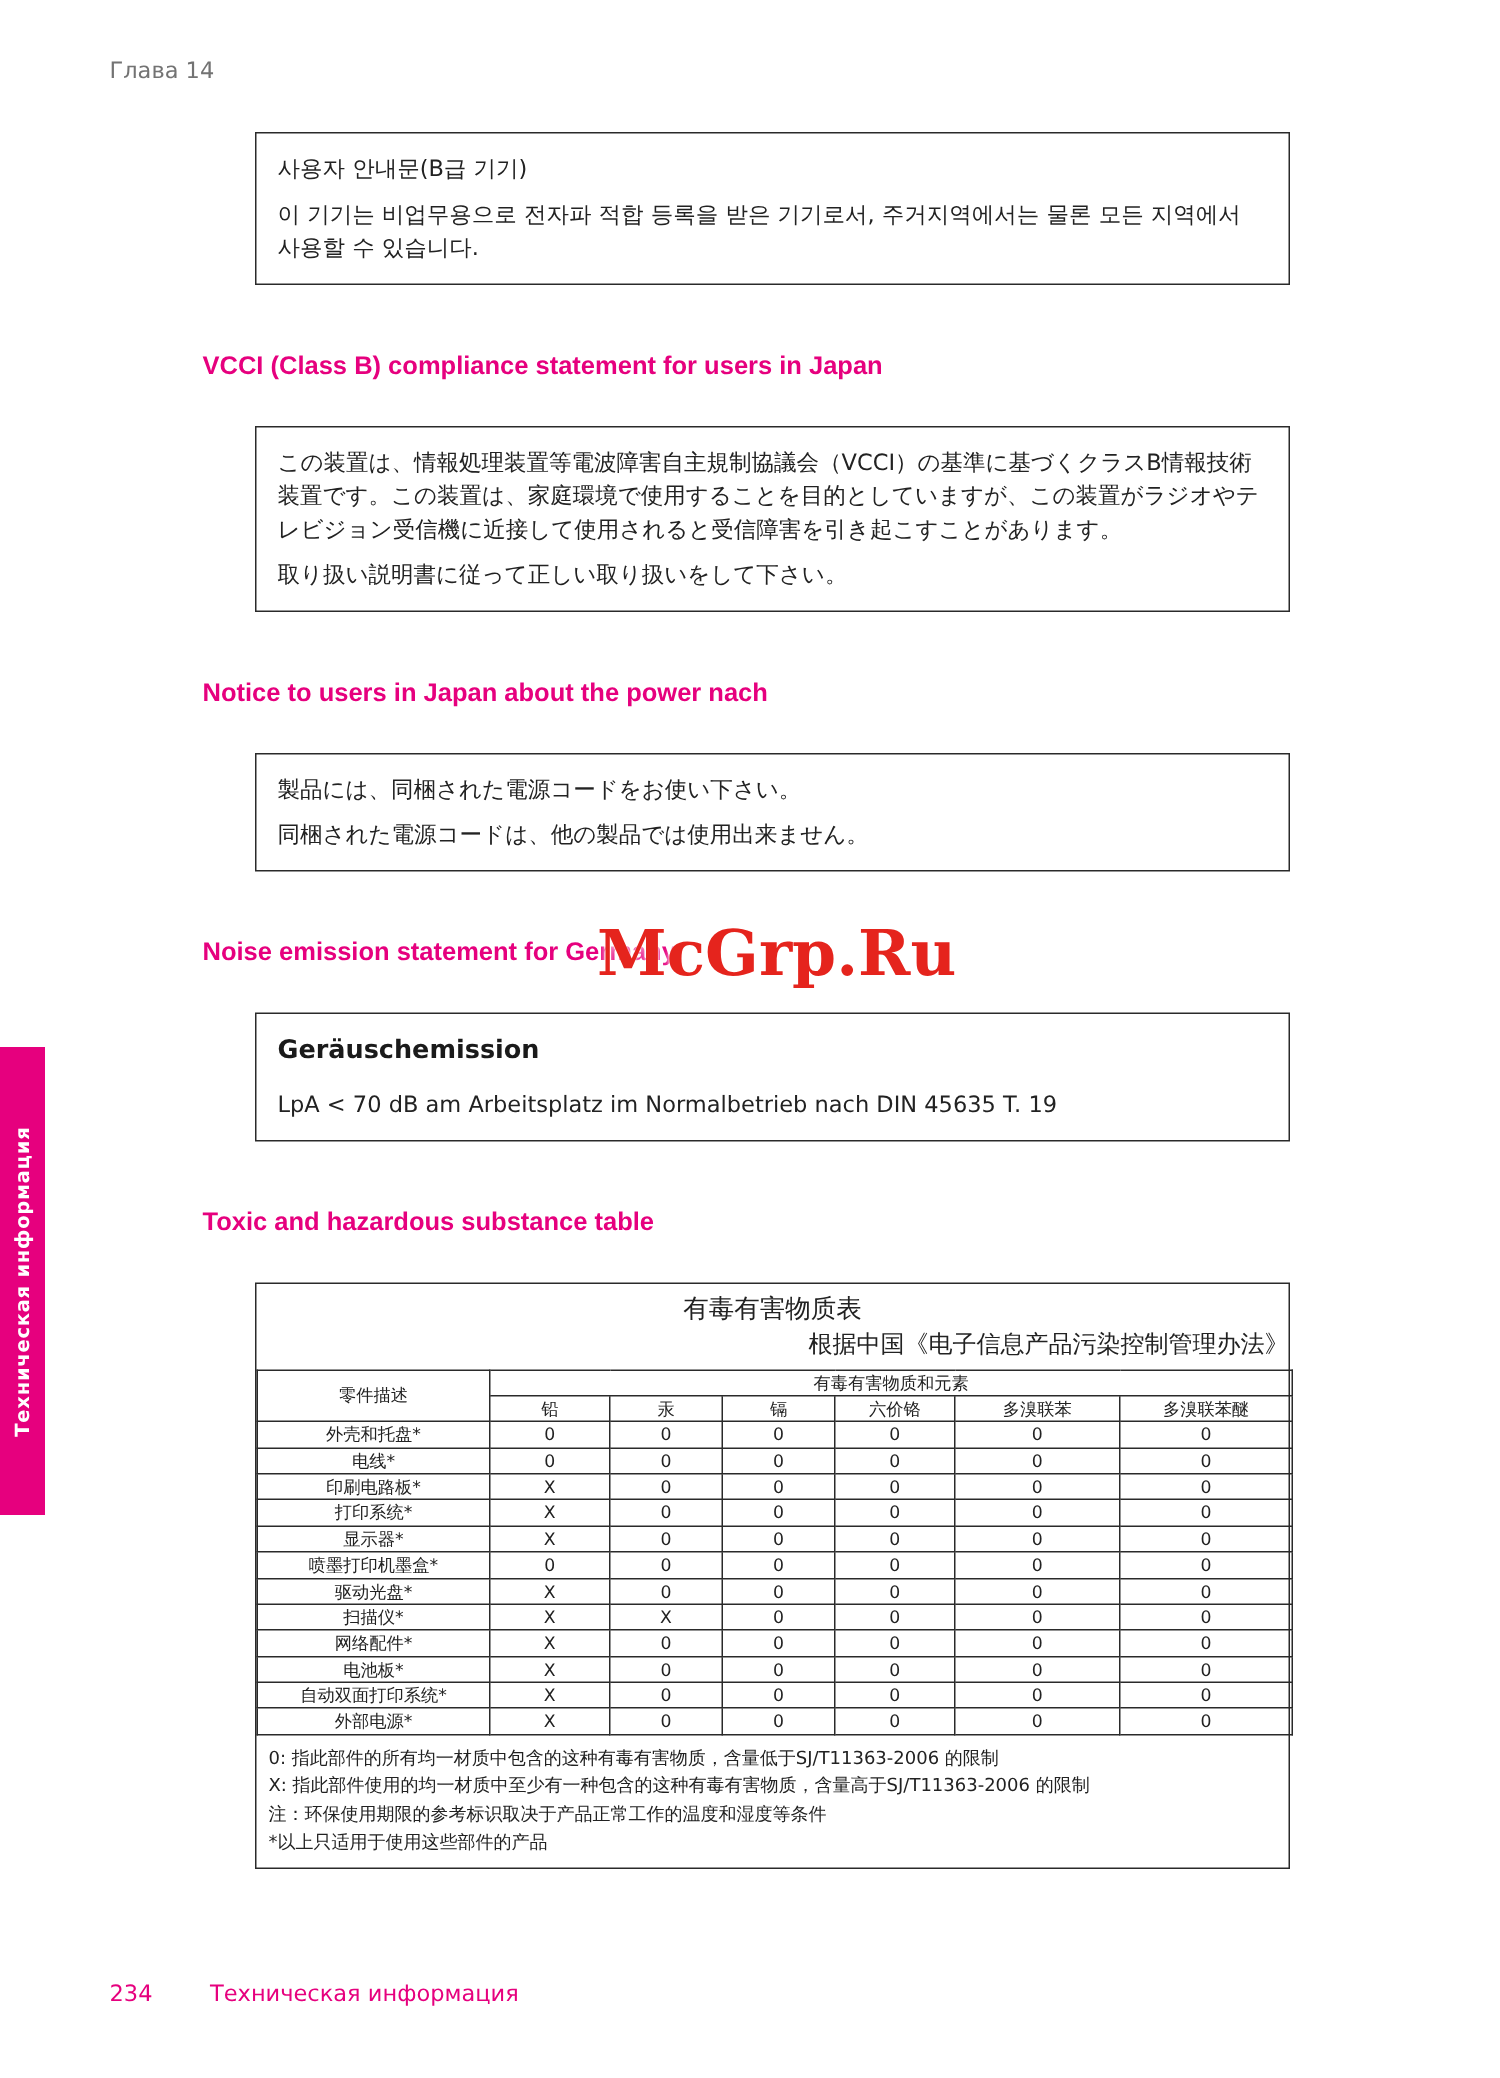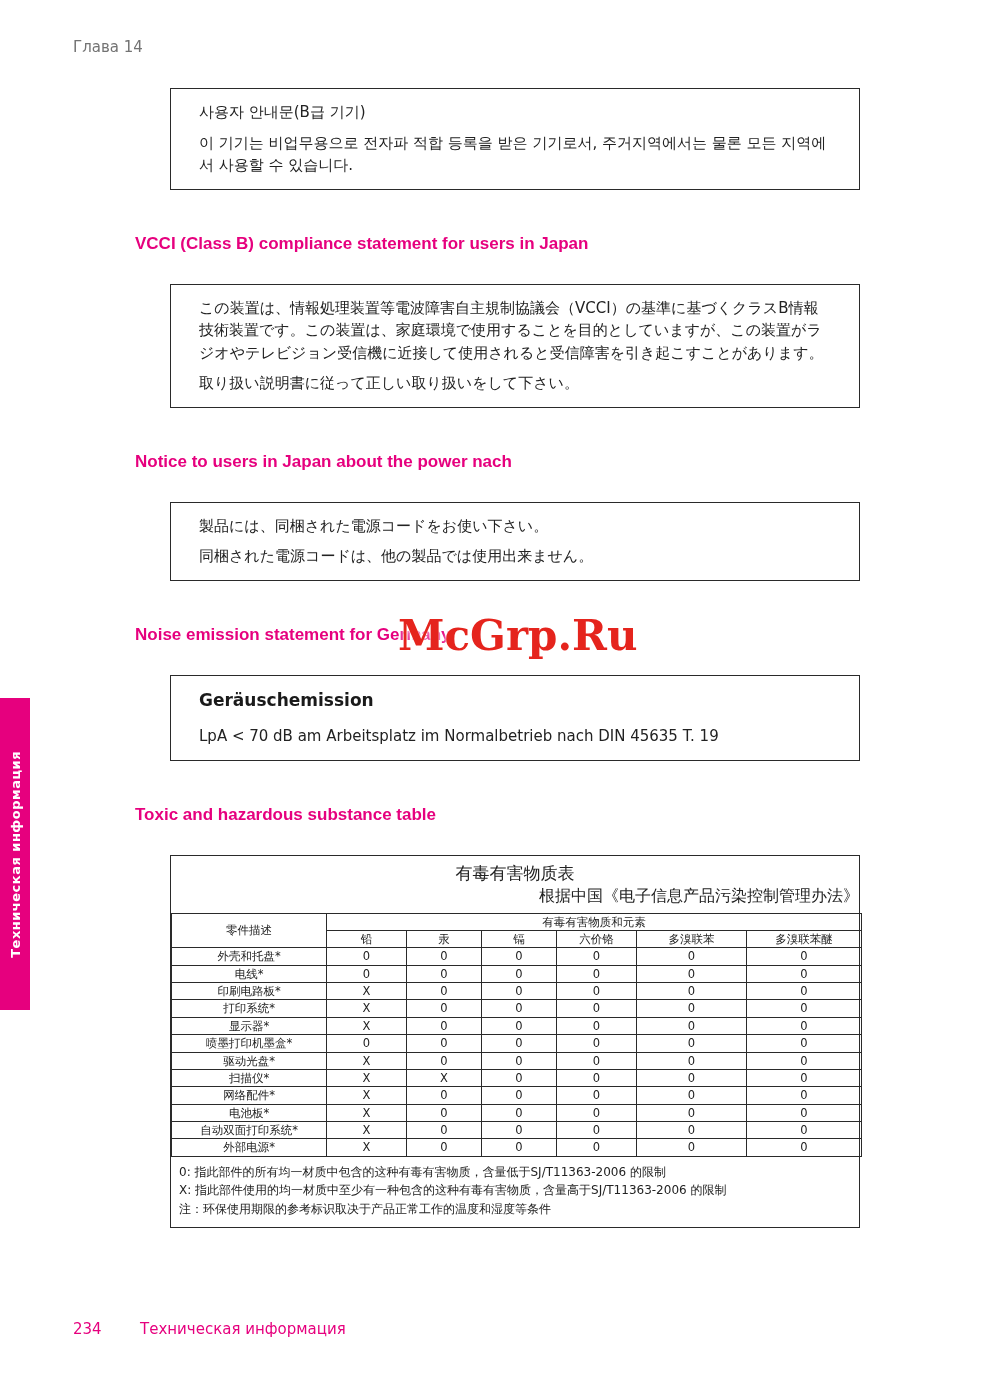--- a/index.html
+++ b/index.html
@@ -21,7 +21,7 @@
   .heading-wrap { position:relative; }
   .notice-box {
     margin:30px 0 0 170px; width:690px;
-    border:1px solid #2a2a2a; padding:12px 28px;
+    border:1px solid #2a2a2a; padding:12px 14px;
     font-size:15px; line-height:1.5; color:#222;
   }
   .notice-box p + p { margin-top:8px; }

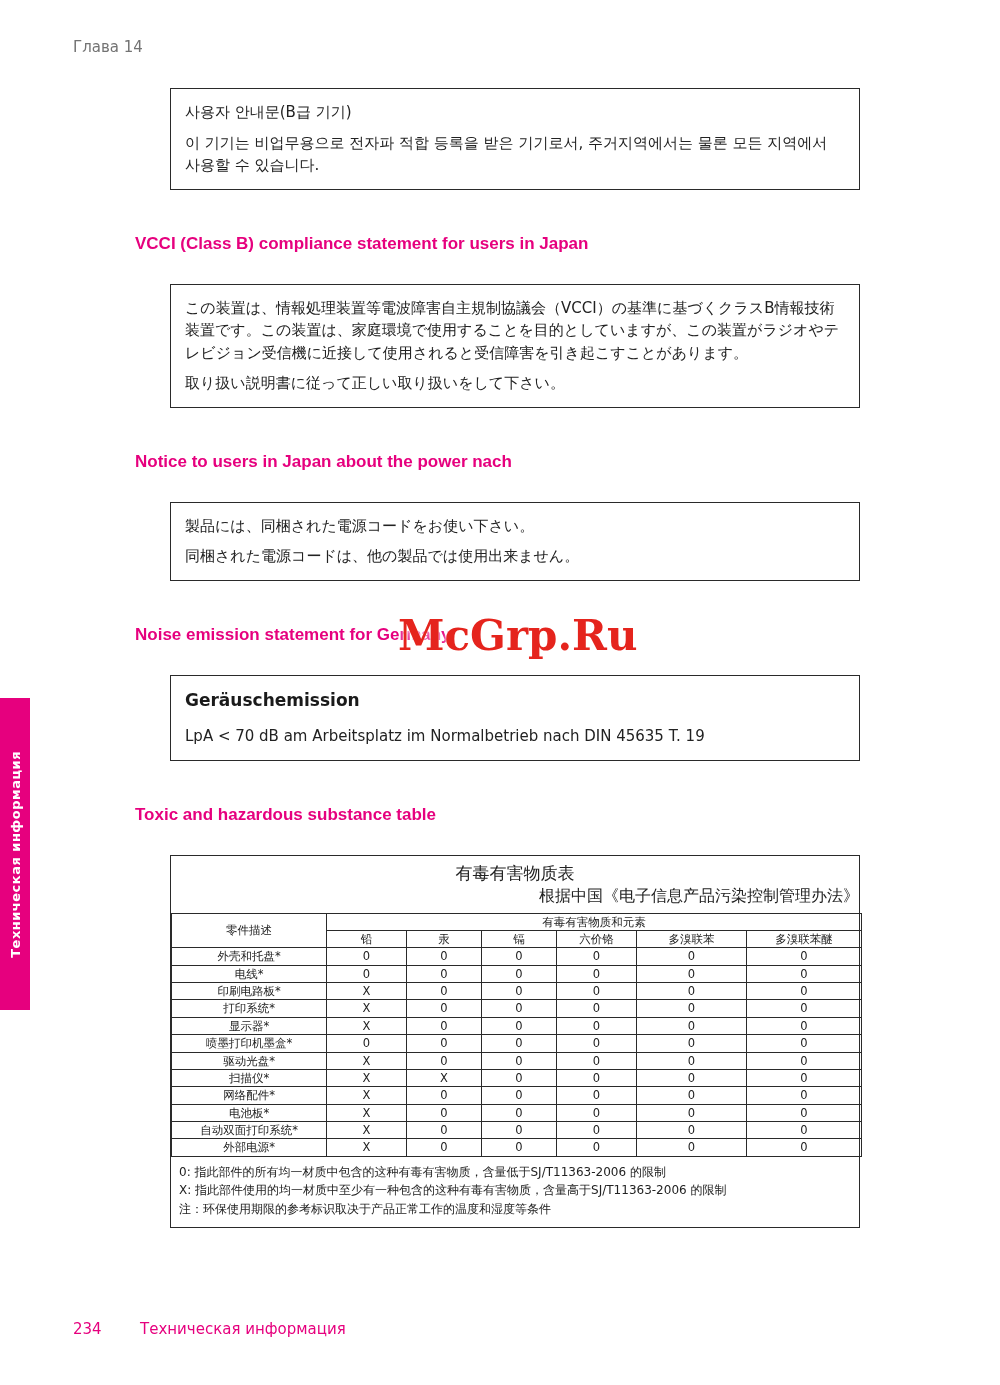--- a/index.html
+++ b/index.html
@@ -248,6 +248,7 @@
         <div>0: 指此部件的所有均一材质中包含的这种有毒有害物质，含量低于SJ/T11363-2006 的限制</div>
         <div>X: 指此部件使用的均一材质中至少有一种包含的这种有毒有害物质，含量高于SJ/T11363-2006 的限制</div>
         <div>注：环保使用期限的参考标识取决于产品正常工作的温度和湿度等条件</div>
+        <div>*以上只适用于使用这些部件的产品</div>
       </div>
   </div>
 

